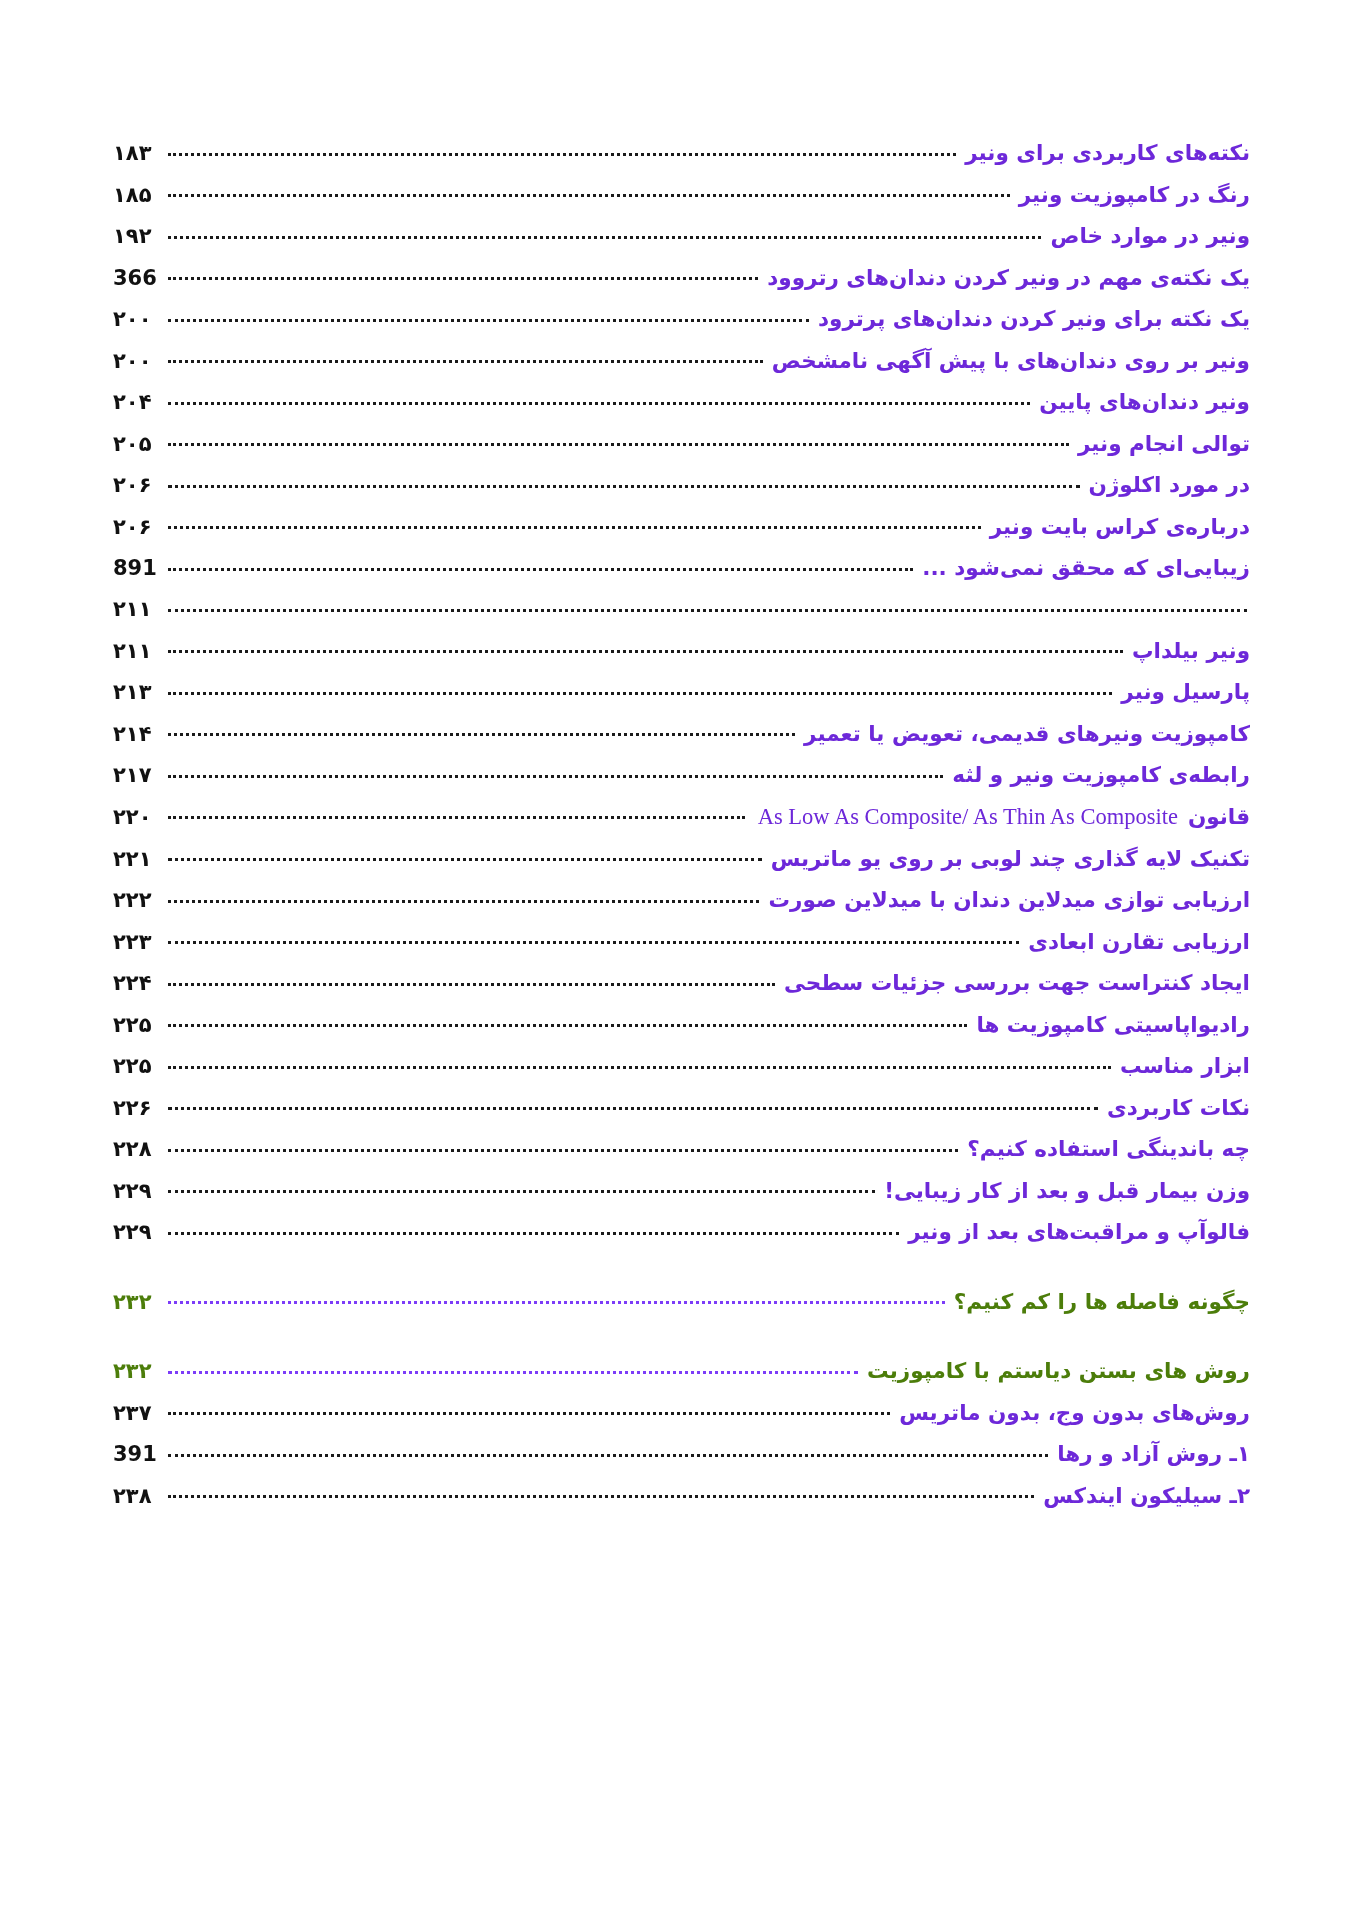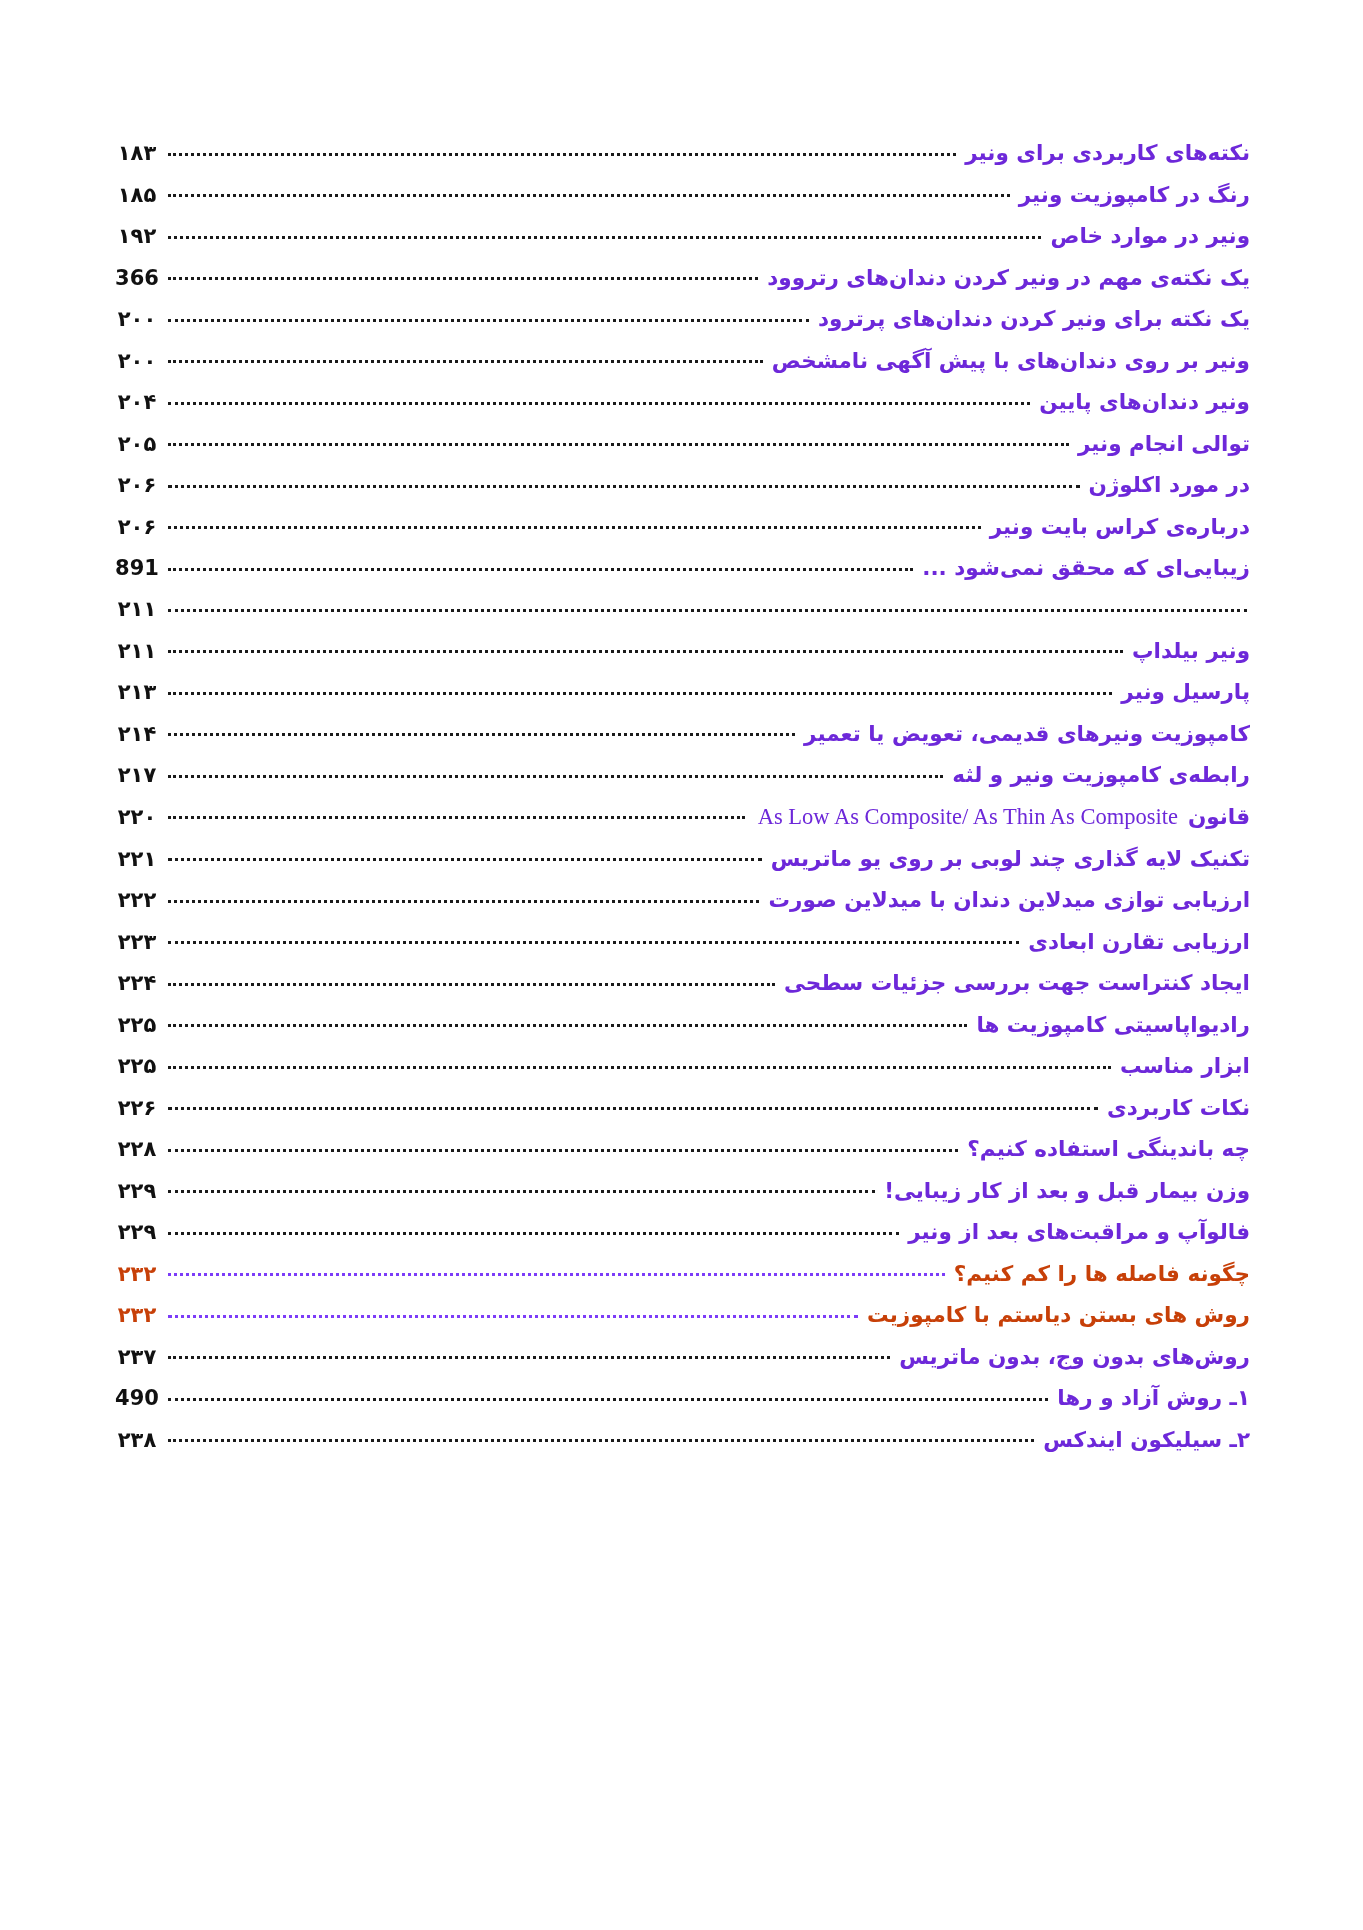--- a/index.html
+++ b/index.html
@@ -83,7 +83,7 @@
     unicode-bidi: isolate;
     padding-right: 4px;
     min-width: 48px;
-    text-align: center;
+    text-align: left;
   }
 
   

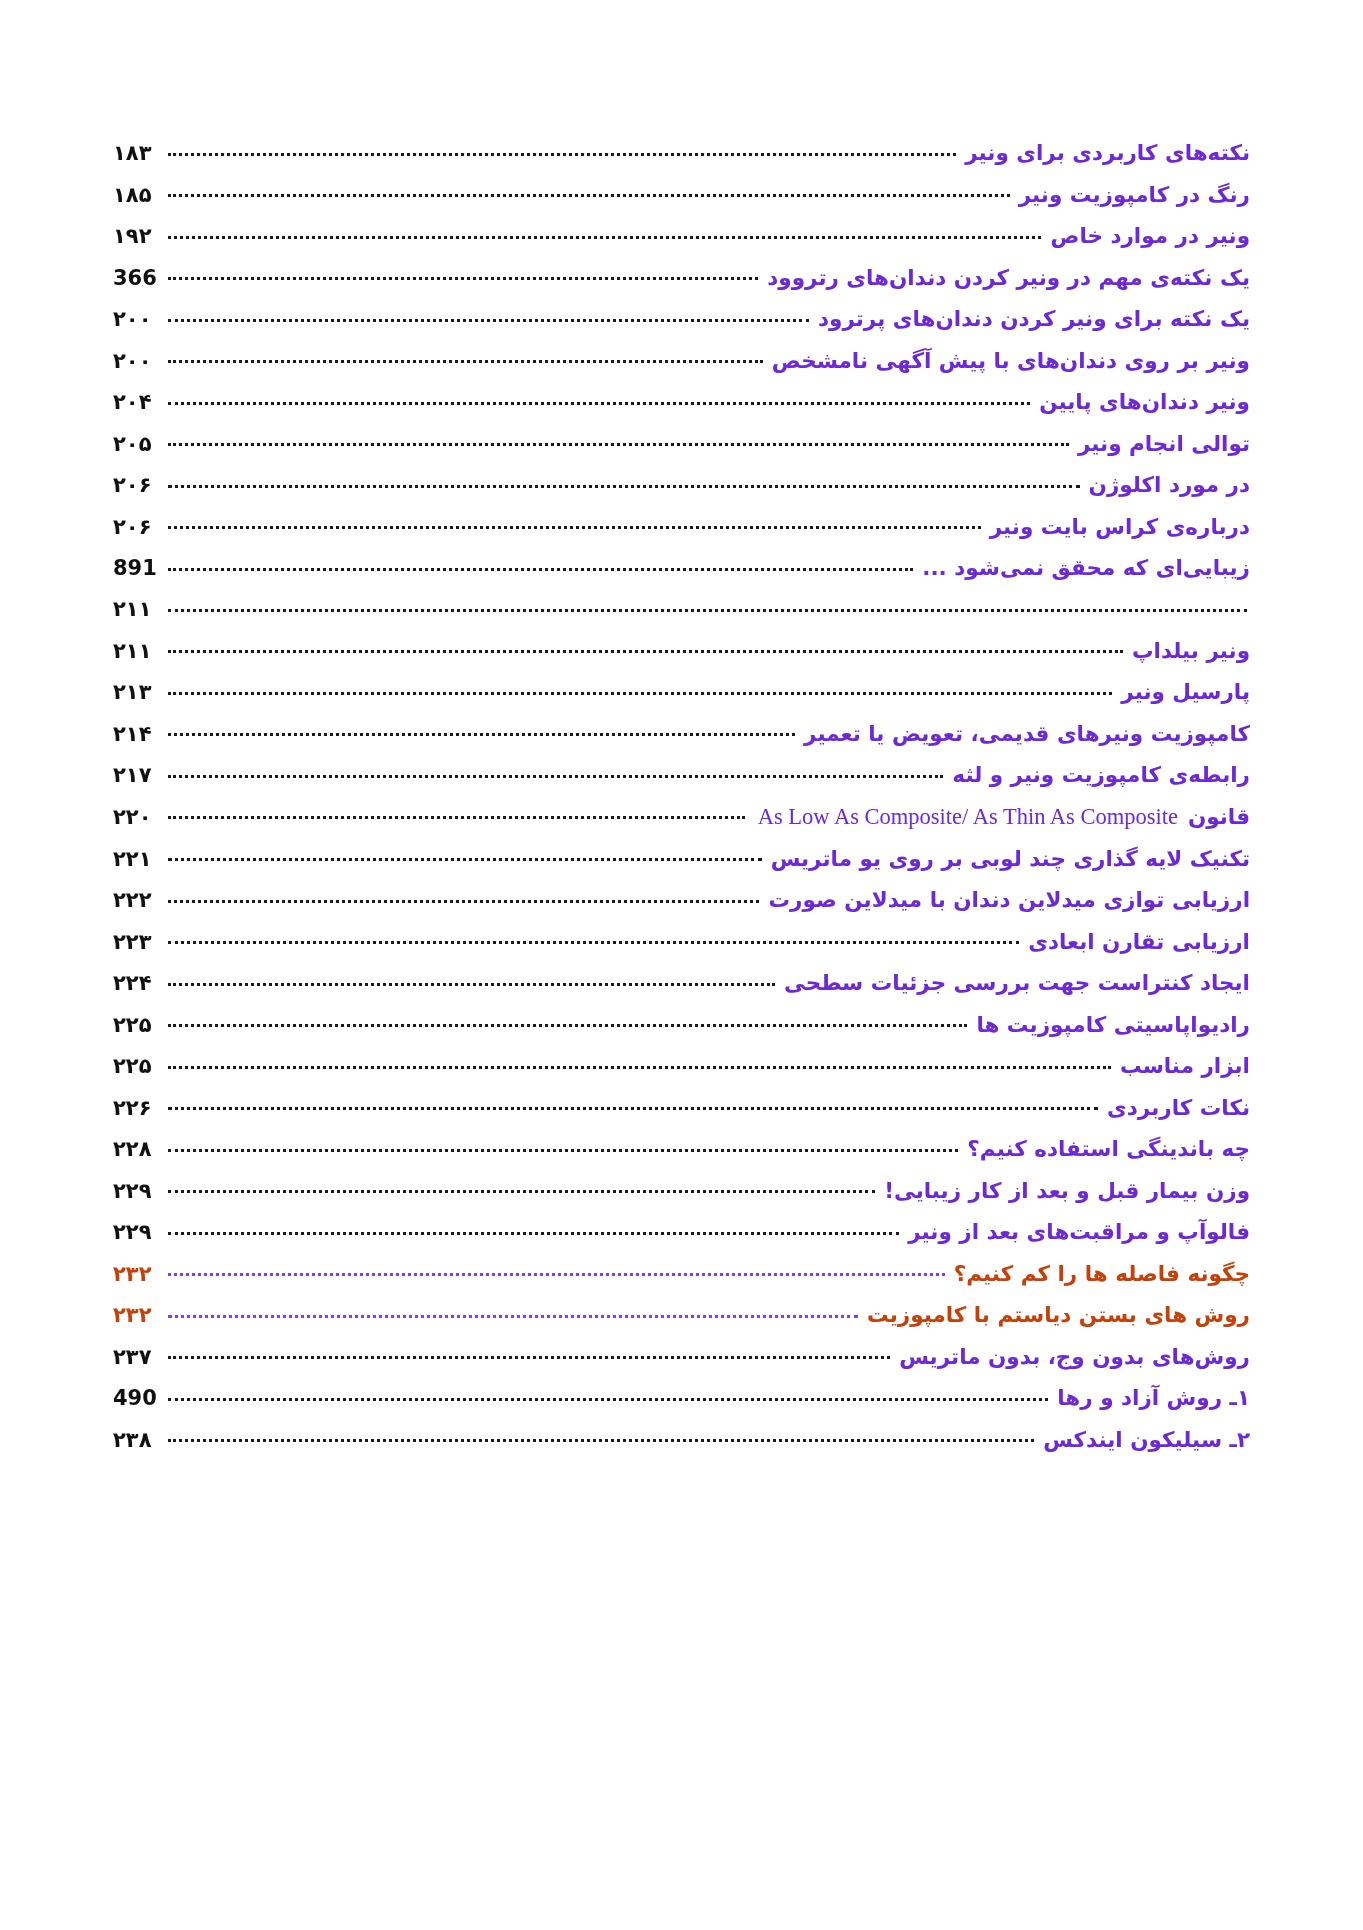--- a/index.html
+++ b/index.html
@@ -89,7 +89,8 @@
   
   .toc-row.accent .toc-title,
   .toc-row.accent .toc-page {
-    color: #c2410c;
+    color: #4d7c0f;
+    margin-top: 28px;
   }
   .toc-row.accent .toc-dots::before {
     border-bottom-color: #7a3df0;

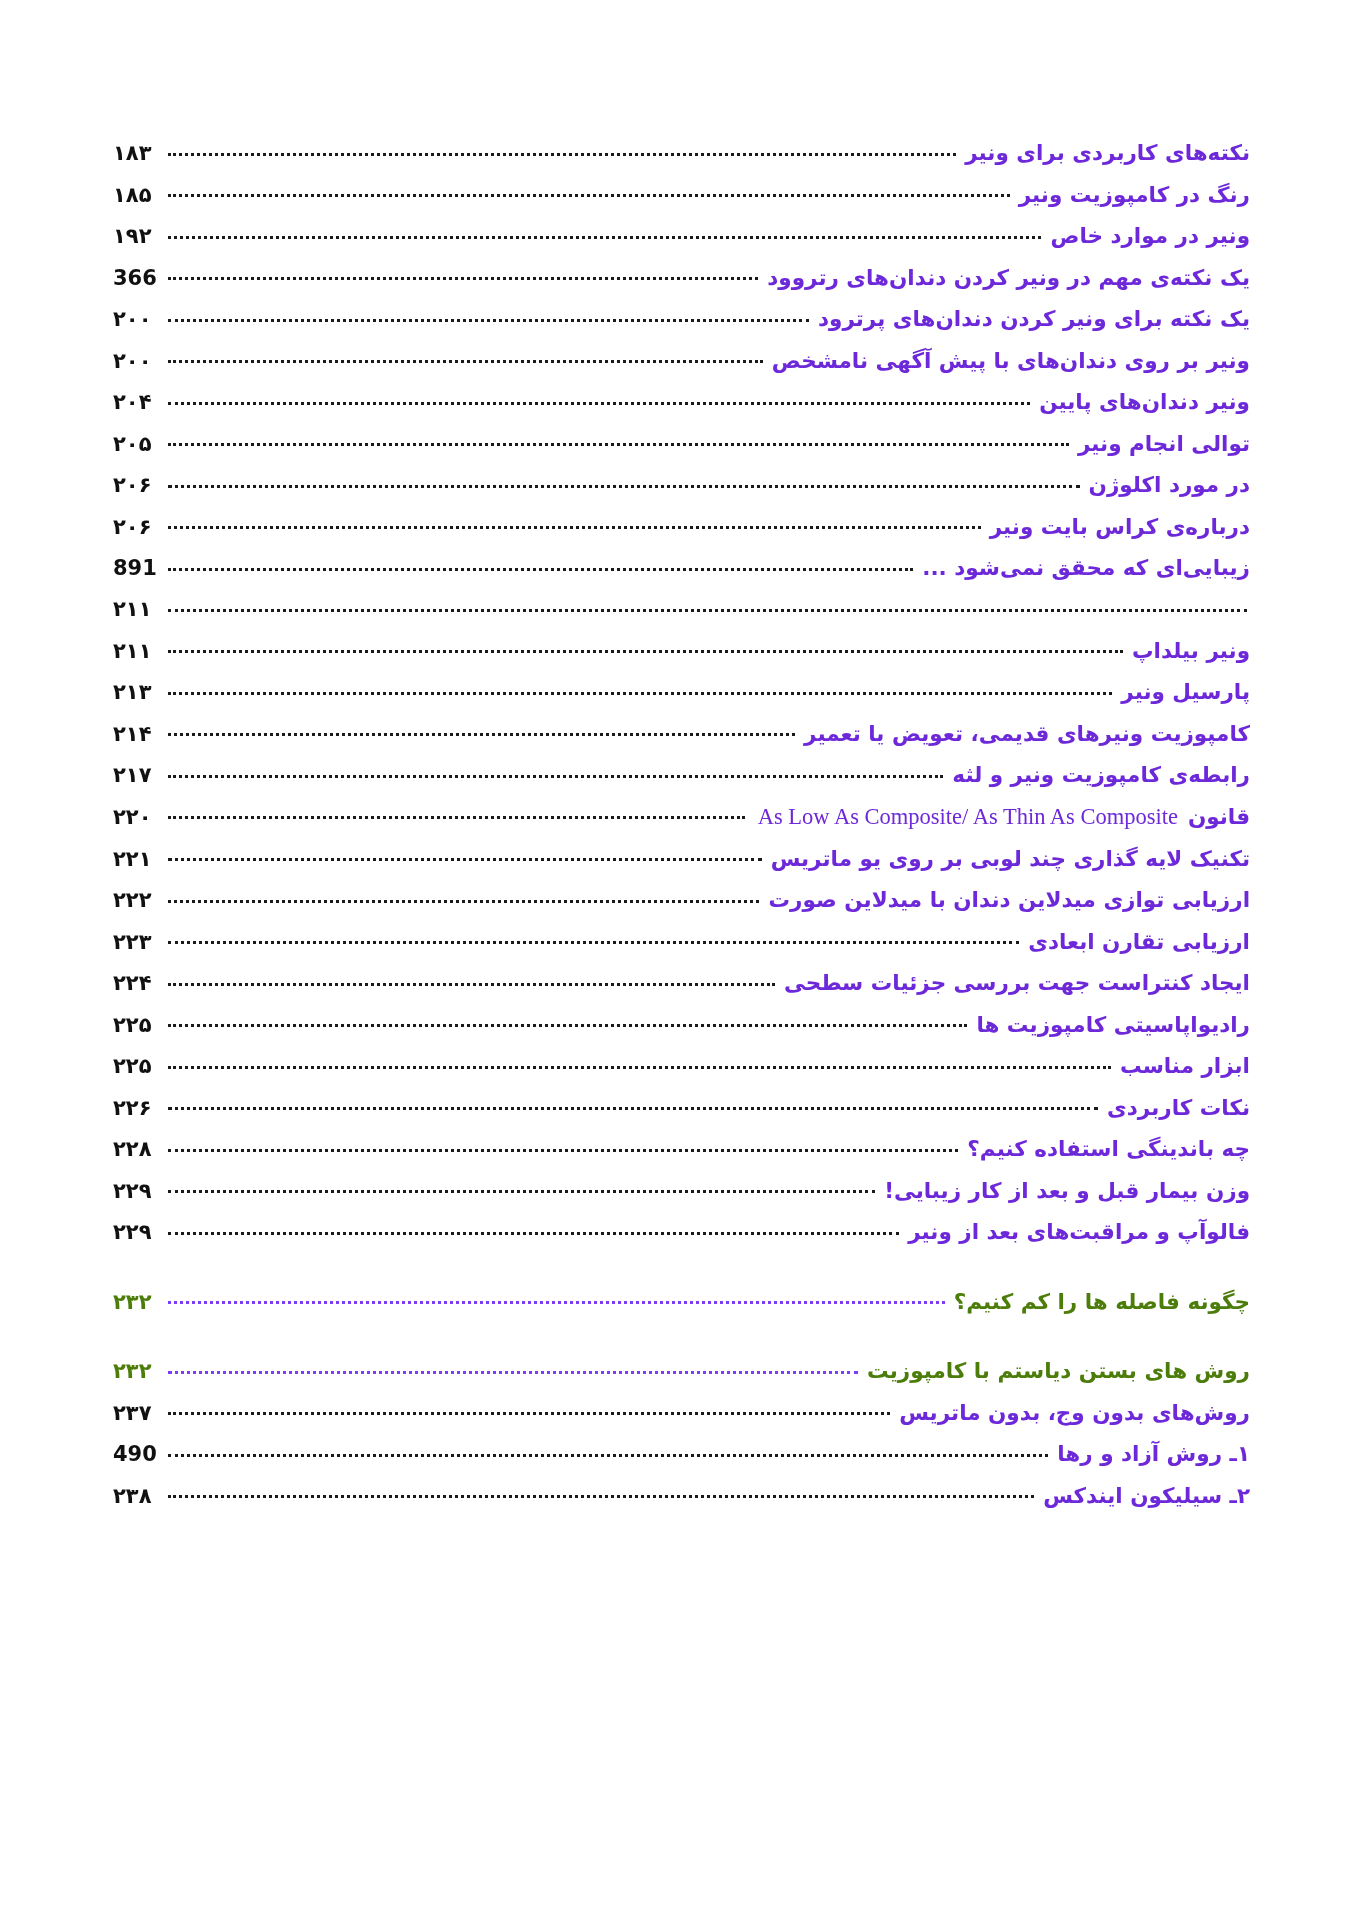--- a/index.html
+++ b/index.html
@@ -271,7 +271,7 @@
       <div class="toc-row">
         <span class="toc-title">۱ـ روش آزاد و رها</span>
         <span class="toc-dots"></span>
-        <span class="toc-page">490</span>
+        <span class="toc-page">391</span>
       </div>
       <div class="toc-row">
         <span class="toc-title">۲ـ سیلیکون ایندکس</span>

